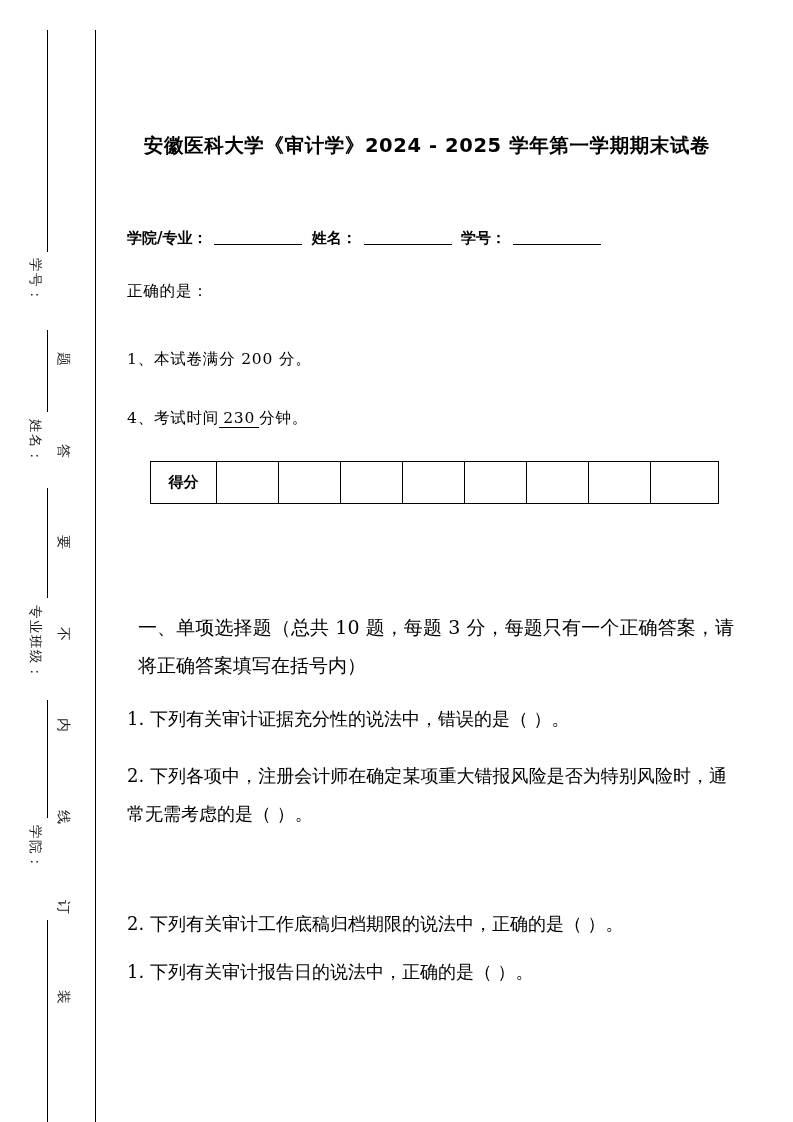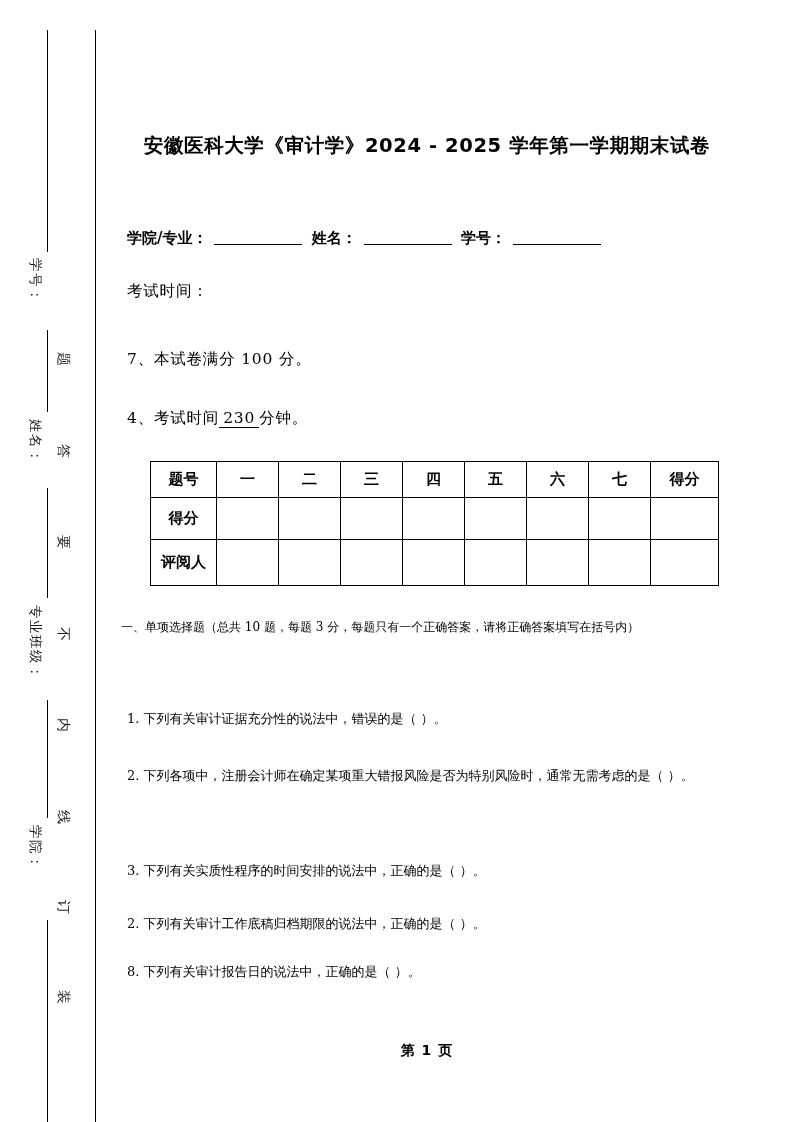--- a/index.html
+++ b/index.html
@@ -224,7 +224,7 @@
     <span class="field">学号：</span><span class="blank"></span>
   </div>
 
-  <div class="notice-line" id="notice-heading">考试时间：</div>
+  <div class="notice-line" id="notice-heading">正确的是：</div>
 
   <div class="notice-line" id="notice-item-1">7、本试卷满分 100 分。</div>
 

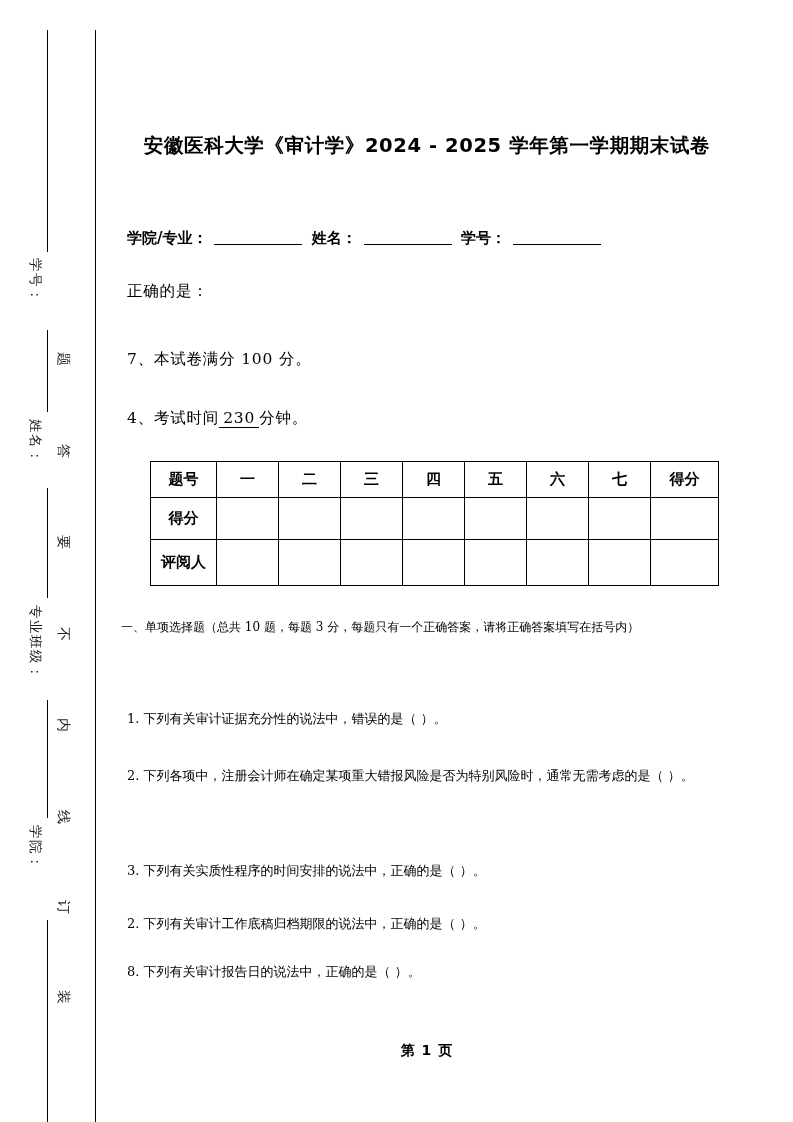--- a/index.html
+++ b/index.html
@@ -226,7 +226,7 @@
 
   <div class="notice-line" id="notice-heading">正确的是：</div>
 
-  <div class="notice-line" id="notice-item-1">7、本试卷满分 100 分。</div>
+  <div class="notice-line" id="notice-item-1">1、本试卷满分 200 分。</div>
 
   <div class="notice-line" id="notice-item-2">
     <span>4、考试时间</span><span class="inline-blank-val">230</span><span>分钟。</span>

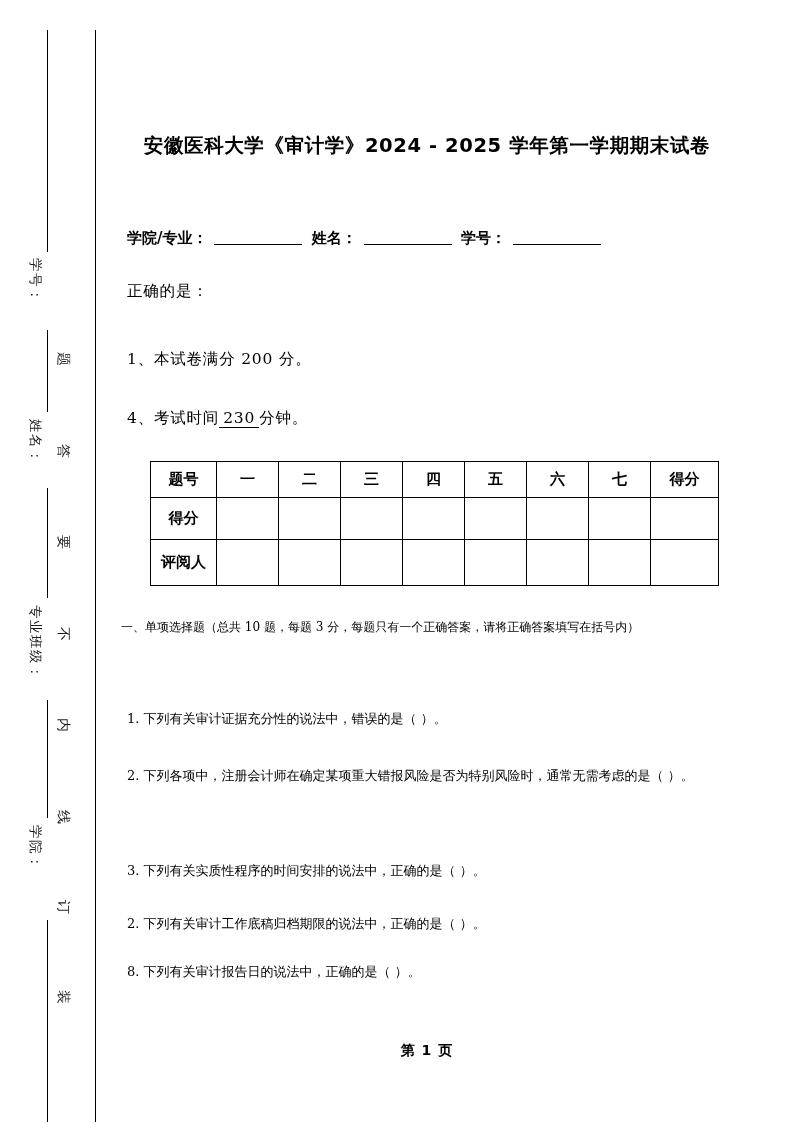--- a/index.html
+++ b/index.html
@@ -234,17 +234,6 @@
 
   <table id="score-table">
     <tbody>
-      <tr class="row-head">
-        <td class="hdr-col">题号</td>
-        <td class="num-col">一</td>
-        <td class="num-col">二</td>
-        <td class="num-col">三</td>
-        <td class="num-col">四</td>
-        <td class="num-col">五</td>
-        <td class="num-col">六</td>
-        <td class="num-col">七</td>
-        <td class="total-col">得分</td>
-      </tr>
       <tr class="row-score">
         <td class="hdr-col">得分</td>
         <td class="num-col"></td>

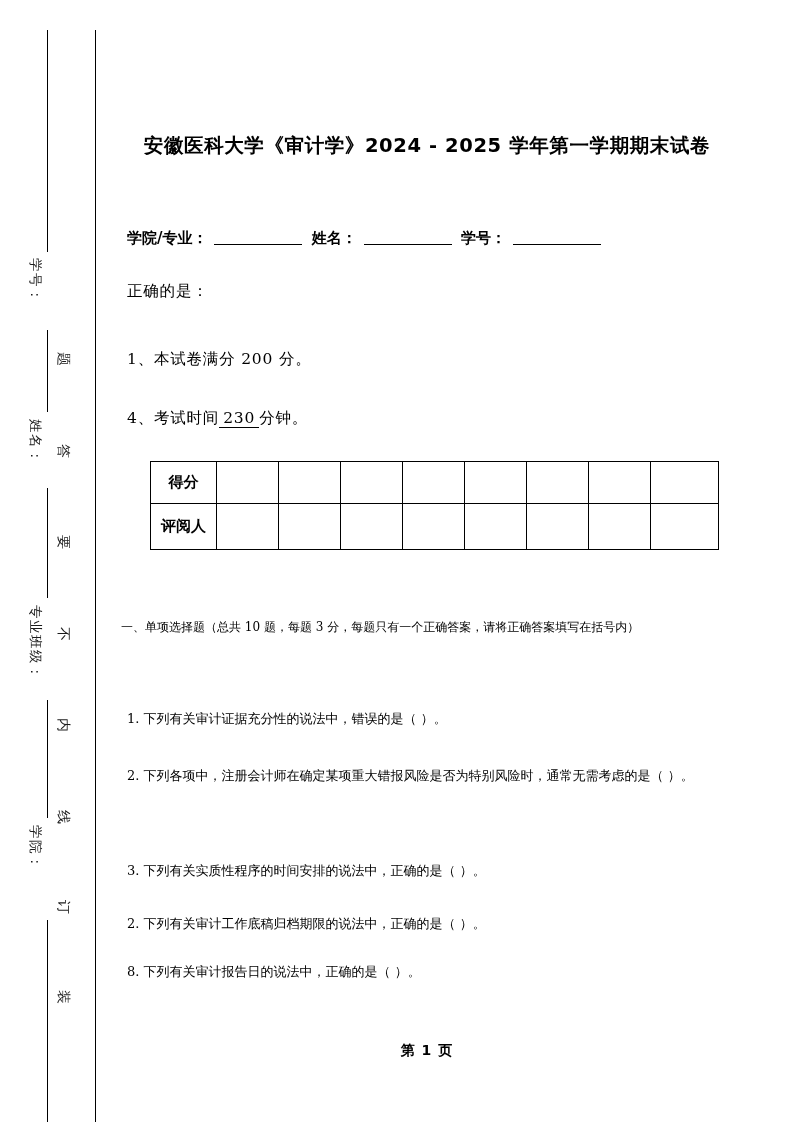--- a/index.html
+++ b/index.html
@@ -245,17 +245,6 @@
         <td class="num-col"></td>
         <td class="total-col"></td>
       </tr>
-      <tr class="row-grader">
-        <td class="hdr-col">评阅人</td>
-        <td class="num-col"></td>
-        <td class="num-col"></td>
-        <td class="num-col"></td>
-        <td class="num-col"></td>
-        <td class="num-col"></td>
-        <td class="num-col"></td>
-        <td class="num-col"></td>
-        <td class="total-col"></td>
-      </tr>
     </tbody>
   </table>
 

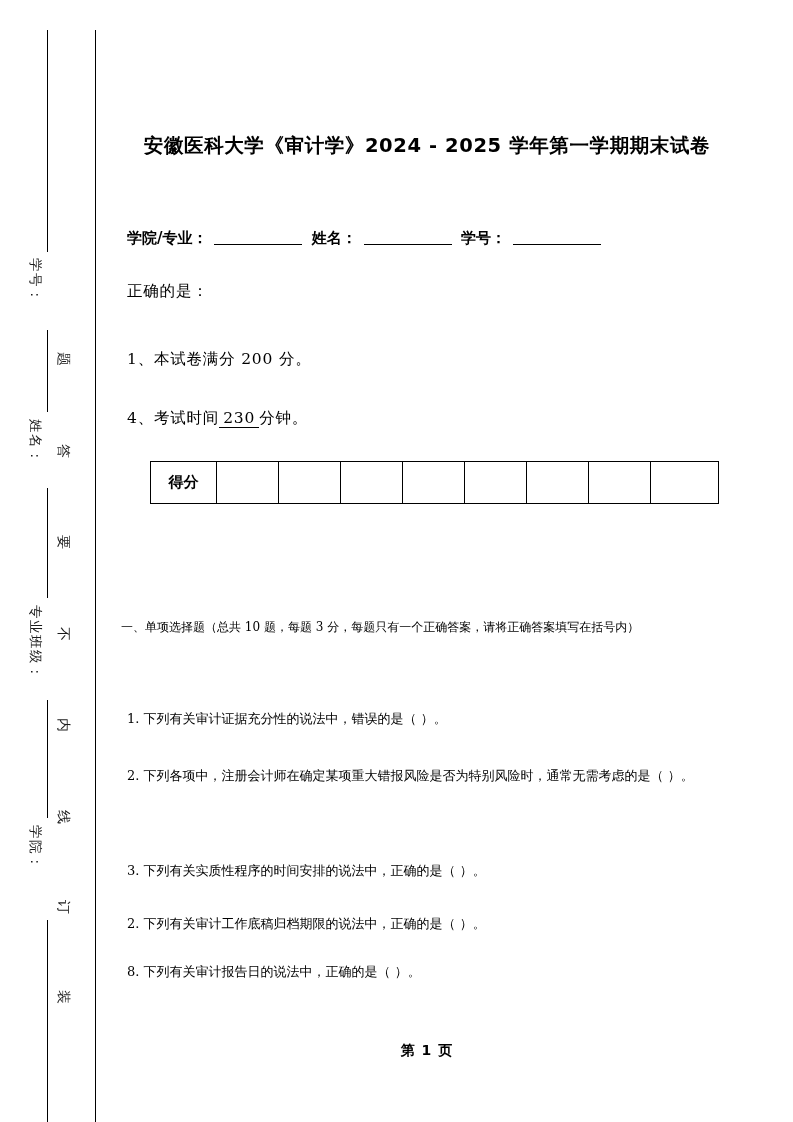--- a/index.html
+++ b/index.html
@@ -150,10 +150,10 @@
   
   #section-heading {
     position: absolute;
-    left: 11px;
+    left: 28px;
     top: 608px;
     width: 596px;
-    font-size: 12px;
+    font-size: 19px;
     line-height: 38px;
     text-align: justify;
     text-justify: inter-ideograph;

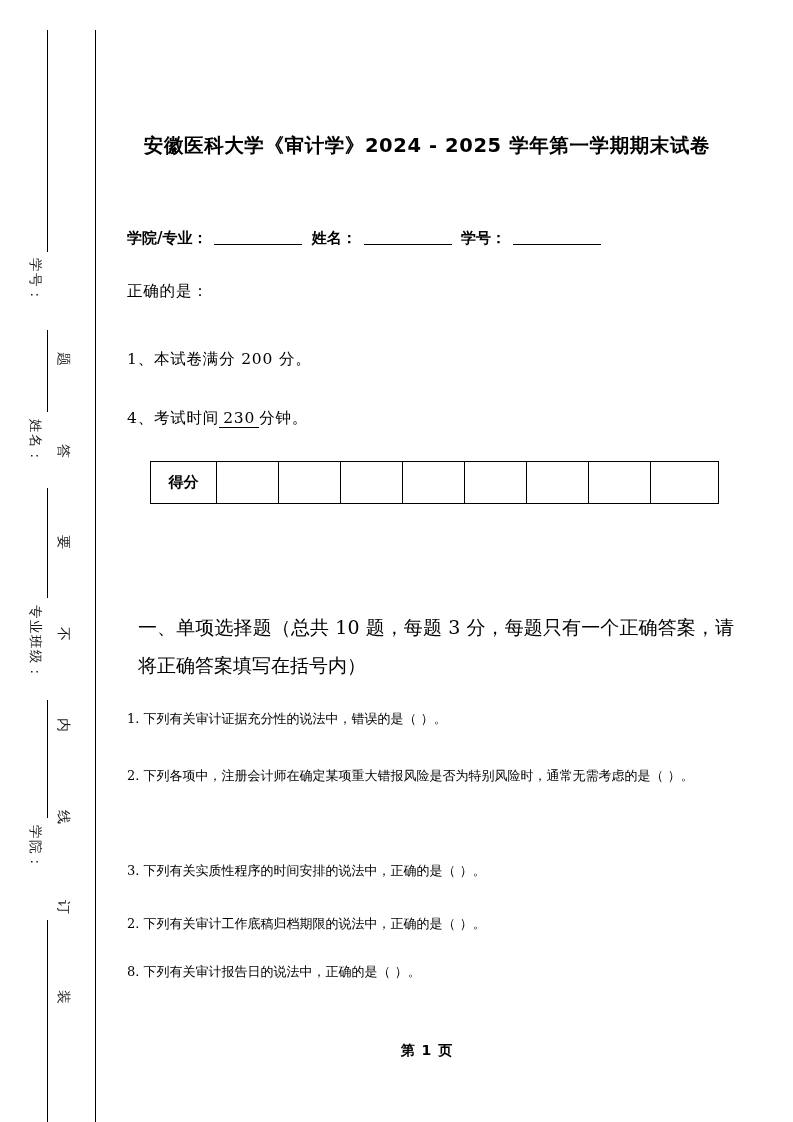--- a/index.html
+++ b/index.html
@@ -163,7 +163,7 @@
     position: absolute;
     left: 17px;
     width: 600px;
-    font-size: 13px;
+    font-size: 18px;
     line-height: 38px;
     text-align: justify;
     text-justify: inter-ideograph;

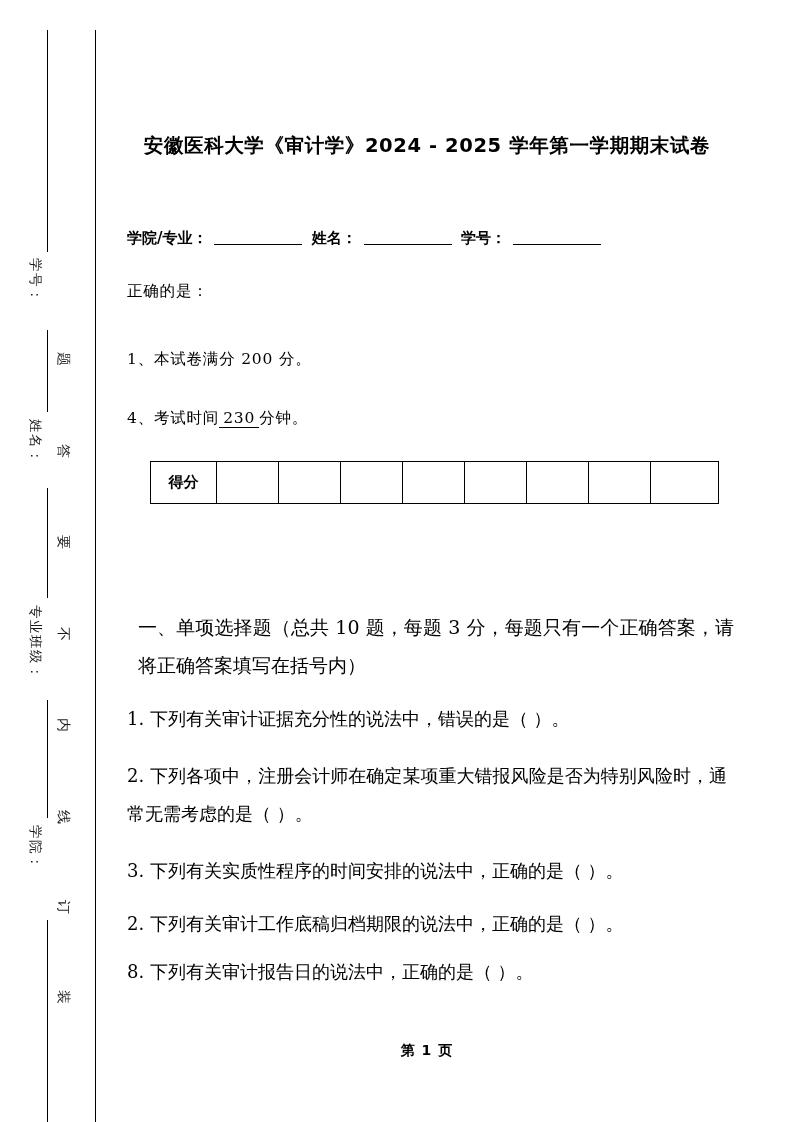--- a/index.html
+++ b/index.html
@@ -252,7 +252,6 @@
 
   <div class="question" id="question-1">1. 下列有关审计证据充分性的说法中，错误的是（  ）。</div>
   <div class="question" id="question-2">2. 下列各项中，注册会计师在确定某项重大错报风险是否为特别风险时，通常无需考虑的是（  ）。</div>
-  <div class="question" id="question-3">3. 下列有关实质性程序的时间安排的说法中，正确的是（  ）。</div>
   <div class="question" id="question-4">2. 下列有关审计工作底稿归档期限的说法中，正确的是（  ）。</div>
   <div class="question" id="question-5">8. 下列有关审计报告日的说法中，正确的是（  ）。</div>
 

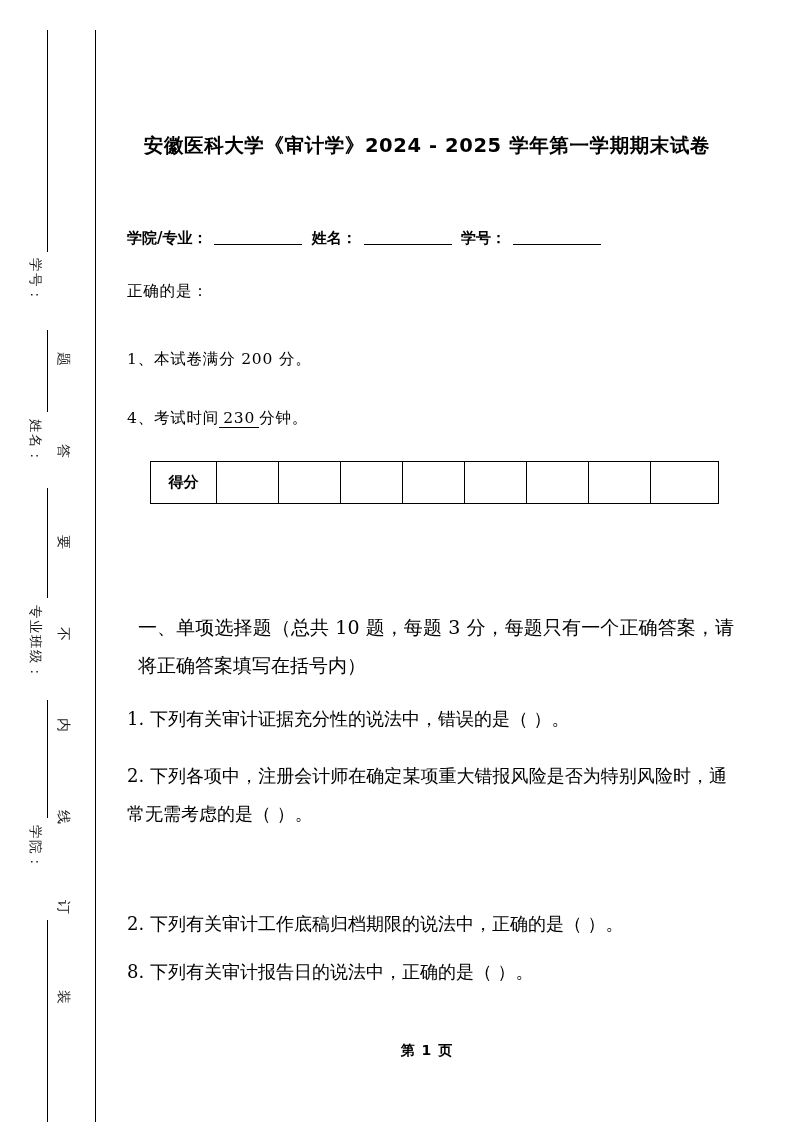--- a/index.html
+++ b/index.html
@@ -253,7 +253,7 @@
   <div class="question" id="question-1">1. 下列有关审计证据充分性的说法中，错误的是（  ）。</div>
   <div class="question" id="question-2">2. 下列各项中，注册会计师在确定某项重大错报风险是否为特别风险时，通常无需考虑的是（  ）。</div>
   <div class="question" id="question-4">2. 下列有关审计工作底稿归档期限的说法中，正确的是（  ）。</div>
-  <div class="question" id="question-5">8. 下列有关审计报告日的说法中，正确的是（  ）。</div>
+  <div class="question" id="question-5">1. 下列有关审计报告日的说法中，正确的是（  ）。</div>
 
   <div id="page-footer">第 1 页</div>
 </div>

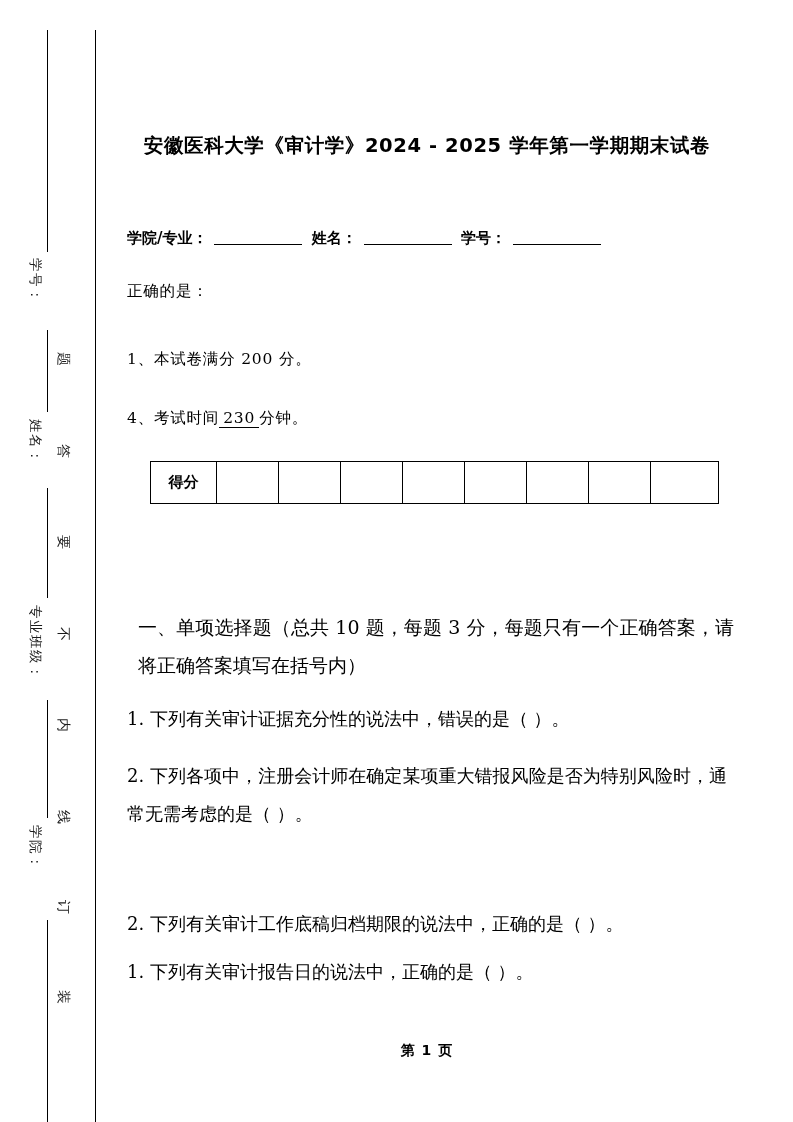--- a/index.html
+++ b/index.html
@@ -255,7 +255,6 @@
   <div class="question" id="question-4">2. 下列有关审计工作底稿归档期限的说法中，正确的是（  ）。</div>
   <div class="question" id="question-5">1. 下列有关审计报告日的说法中，正确的是（  ）。</div>
 
-  <div id="page-footer">第 1 页</div>
 </div>
 
 </body></html>

